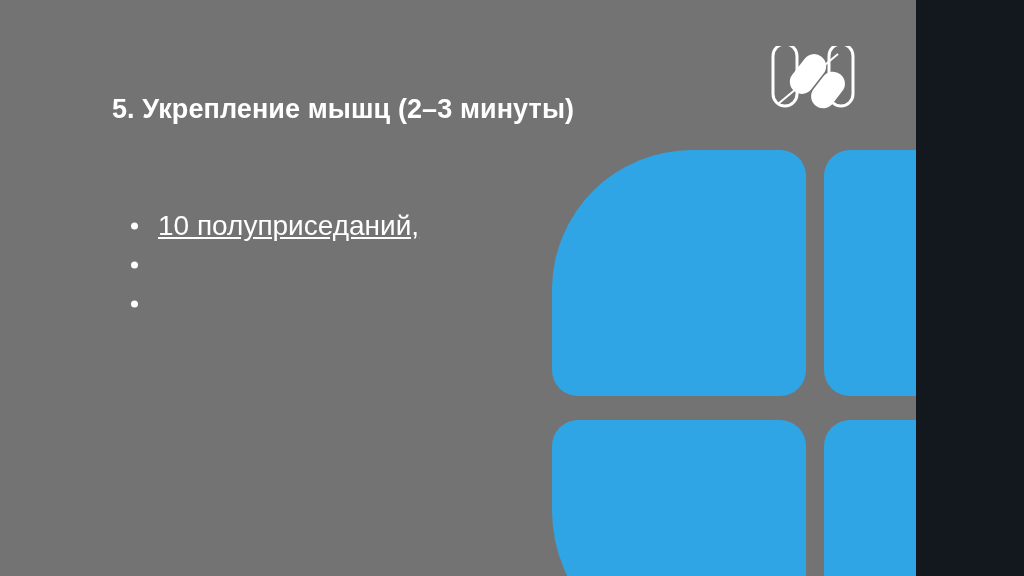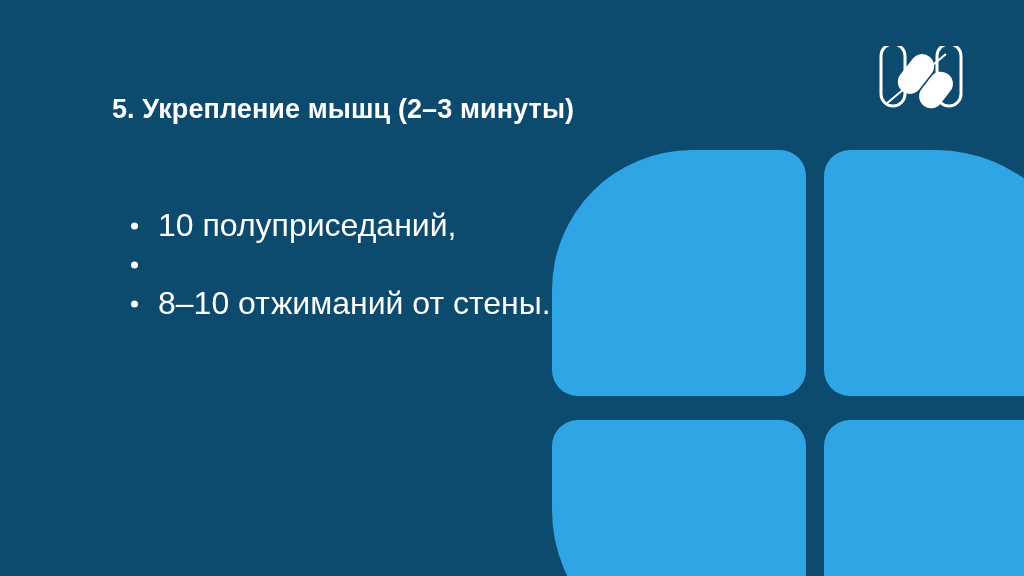--- a/index.html
+++ b/index.html
@@ -10,10 +10,10 @@
   }
   .slide {
     position: relative;
-    width: 1024px;
+    width: 916px;
     height: 576px;
     overflow: hidden;
-    background: #0c4a6e;
+    background: #737373;
     font-family: "Liberation Sans", "DejaVu Sans", sans-serif;
     -webkit-font-smoothing: antialiased;
   }

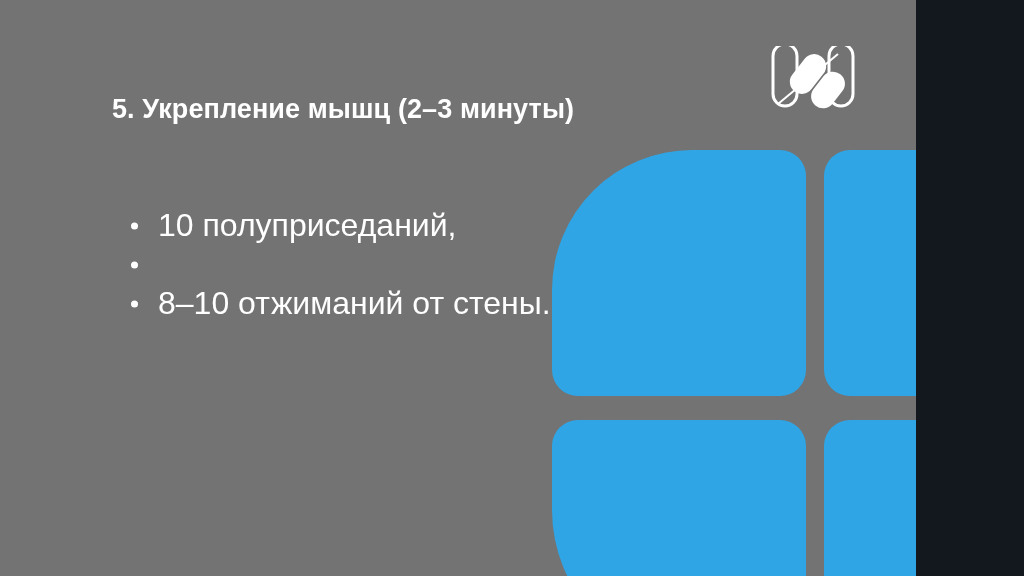--- a/index.html
+++ b/index.html
@@ -105,10 +105,11 @@
     padding-left: 30px;
     height: 39px;
     line-height: 39px;
-    font-size: 32px;
+    font-size: 28px;
     font-weight: 400;
     color: #ffffff;
     white-space: nowrap;
+    text-decoration: underline;
   }
   .bullet-dot {
     position: absolute;

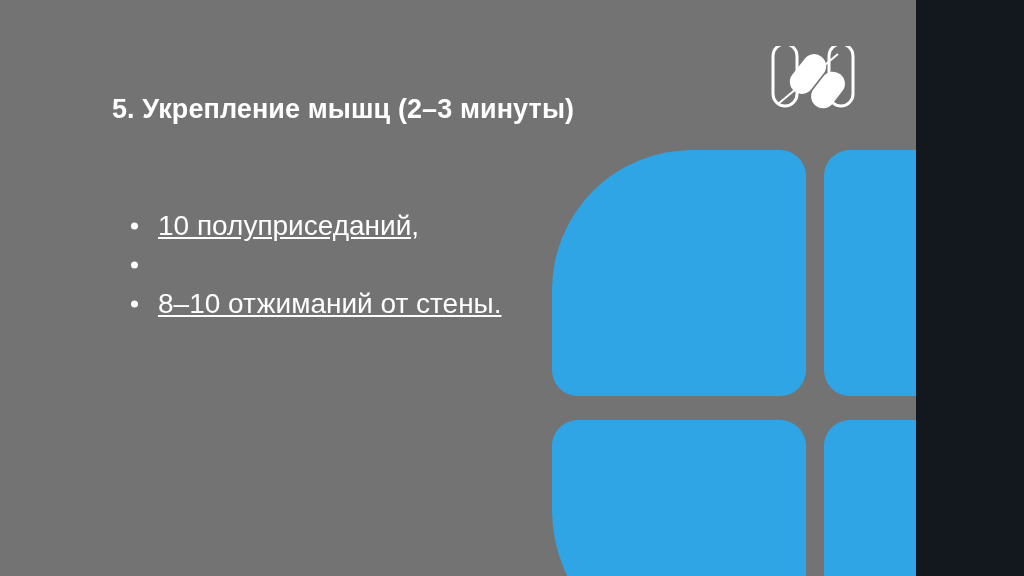--- a/index.html
+++ b/index.html
@@ -162,7 +162,6 @@
       </li>
       <li class="bullet-item">
         <span class="bullet-dot"></span>
-        <span>8–10 отжиманий от стены.</span>
       </li>
     </ul>
   </div>

